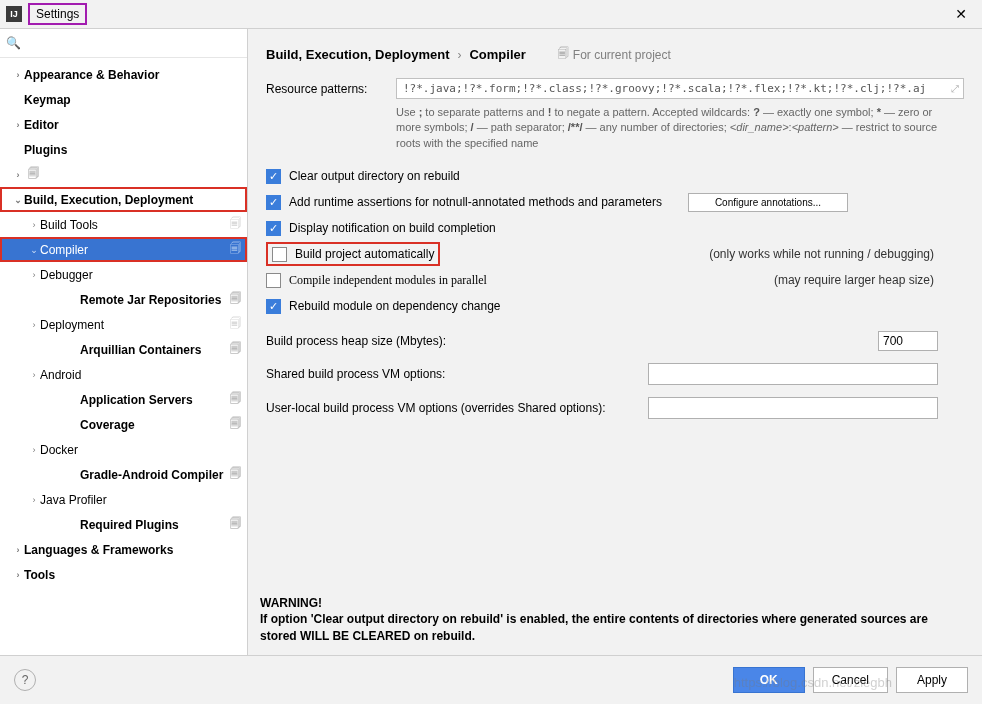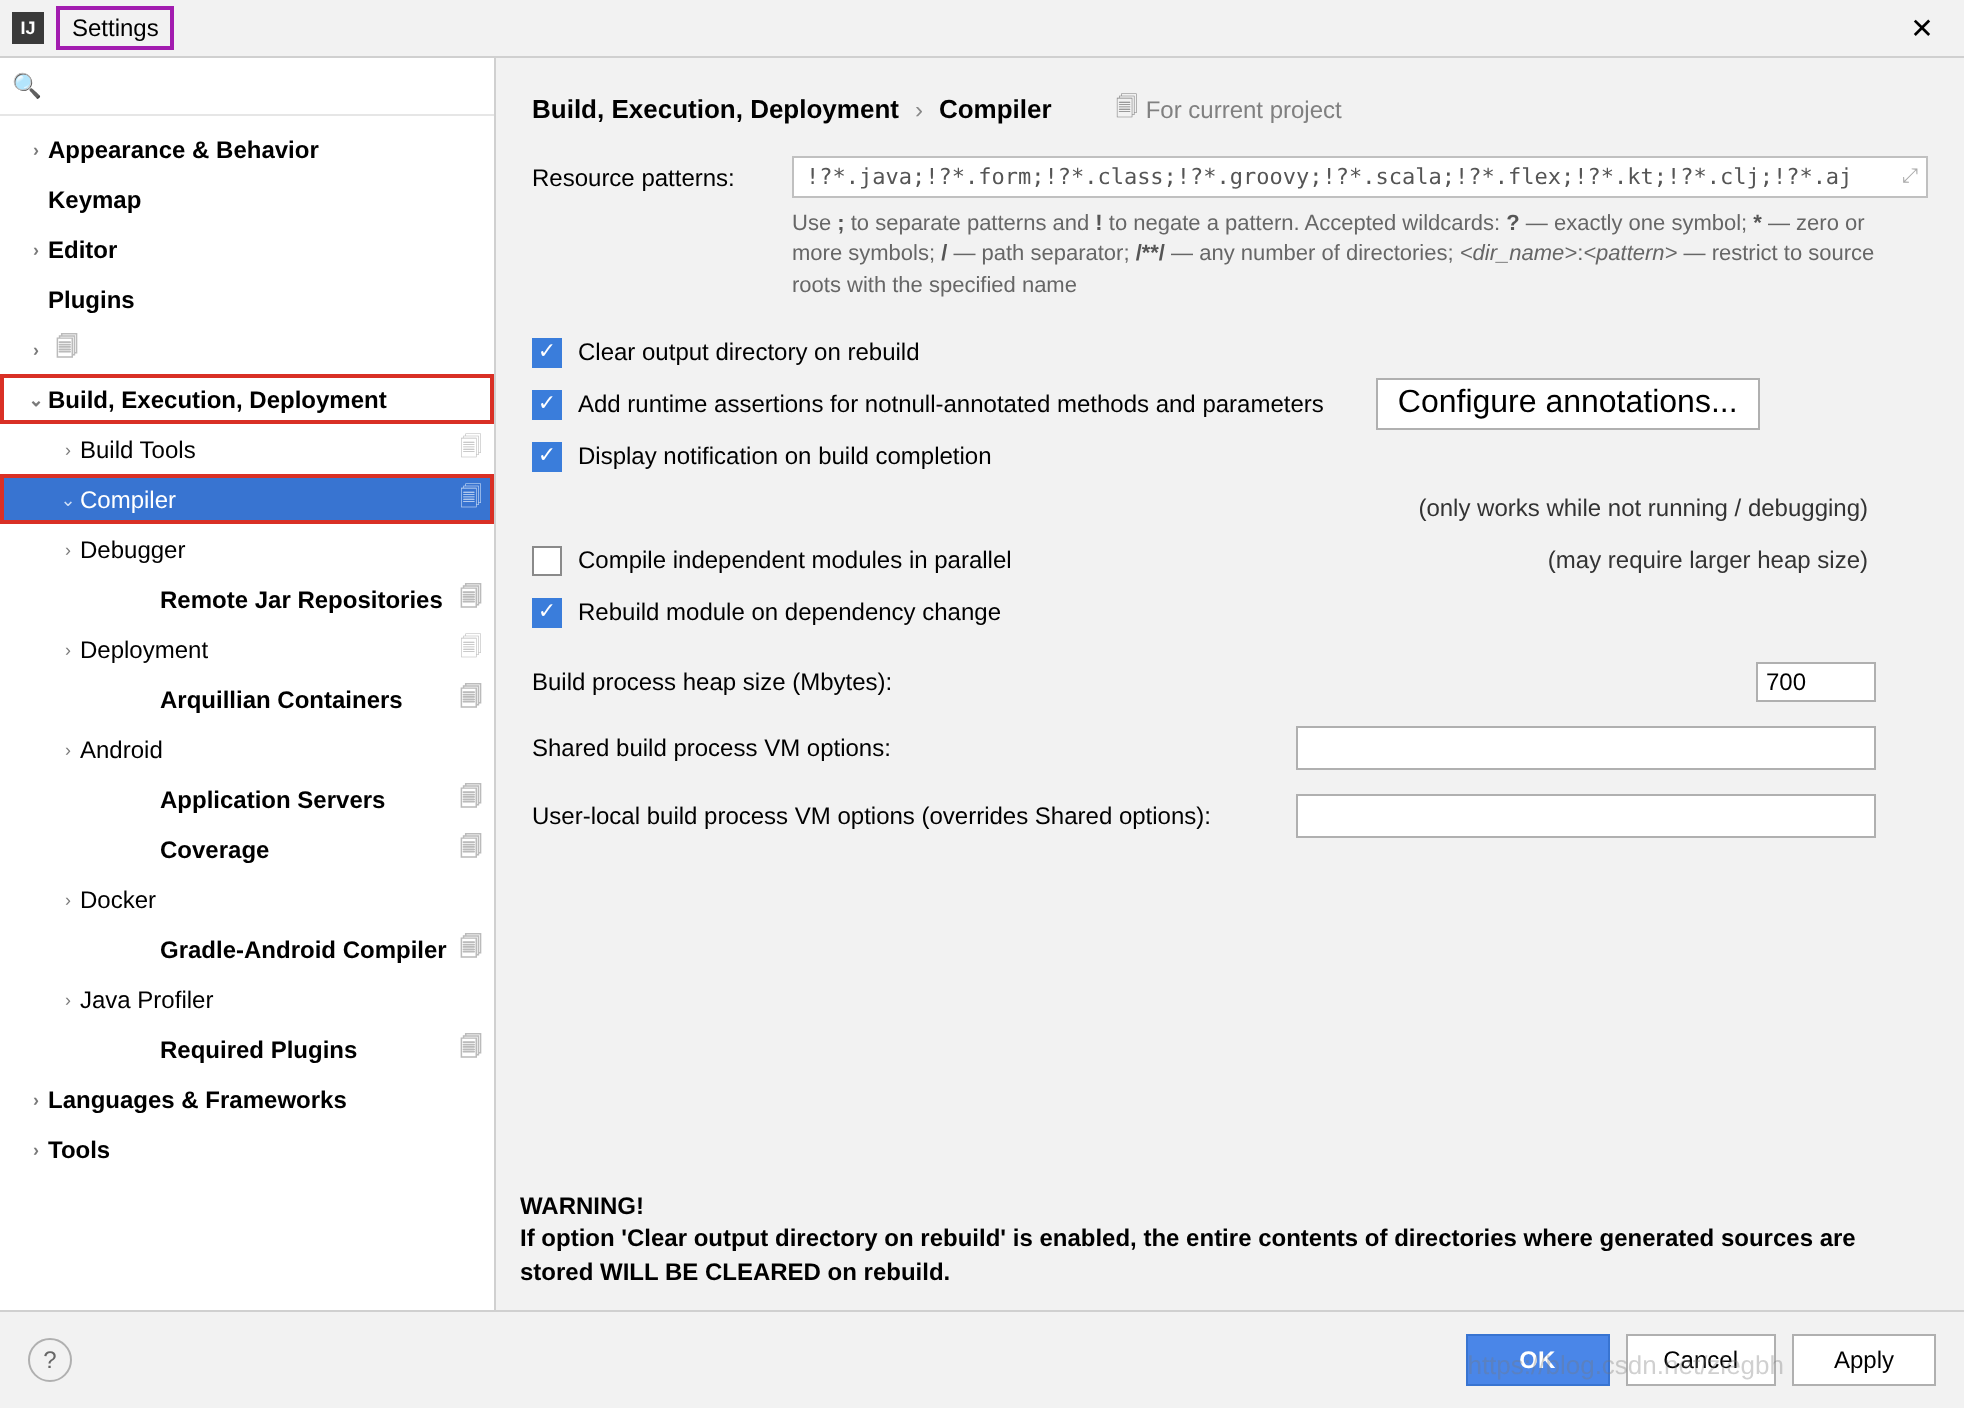--- a/index.html
+++ b/index.html
@@ -210,8 +210,8 @@
   .config-btn {
     border: 1px solid #b0b0b0;
     background: #fff;
-    padding: 3px 10px;
-    font-size: 16px;
+    padding: 3px 26px;
+    font-size: 10px;
     cursor: pointer;
     margin-left: 18px;
   }

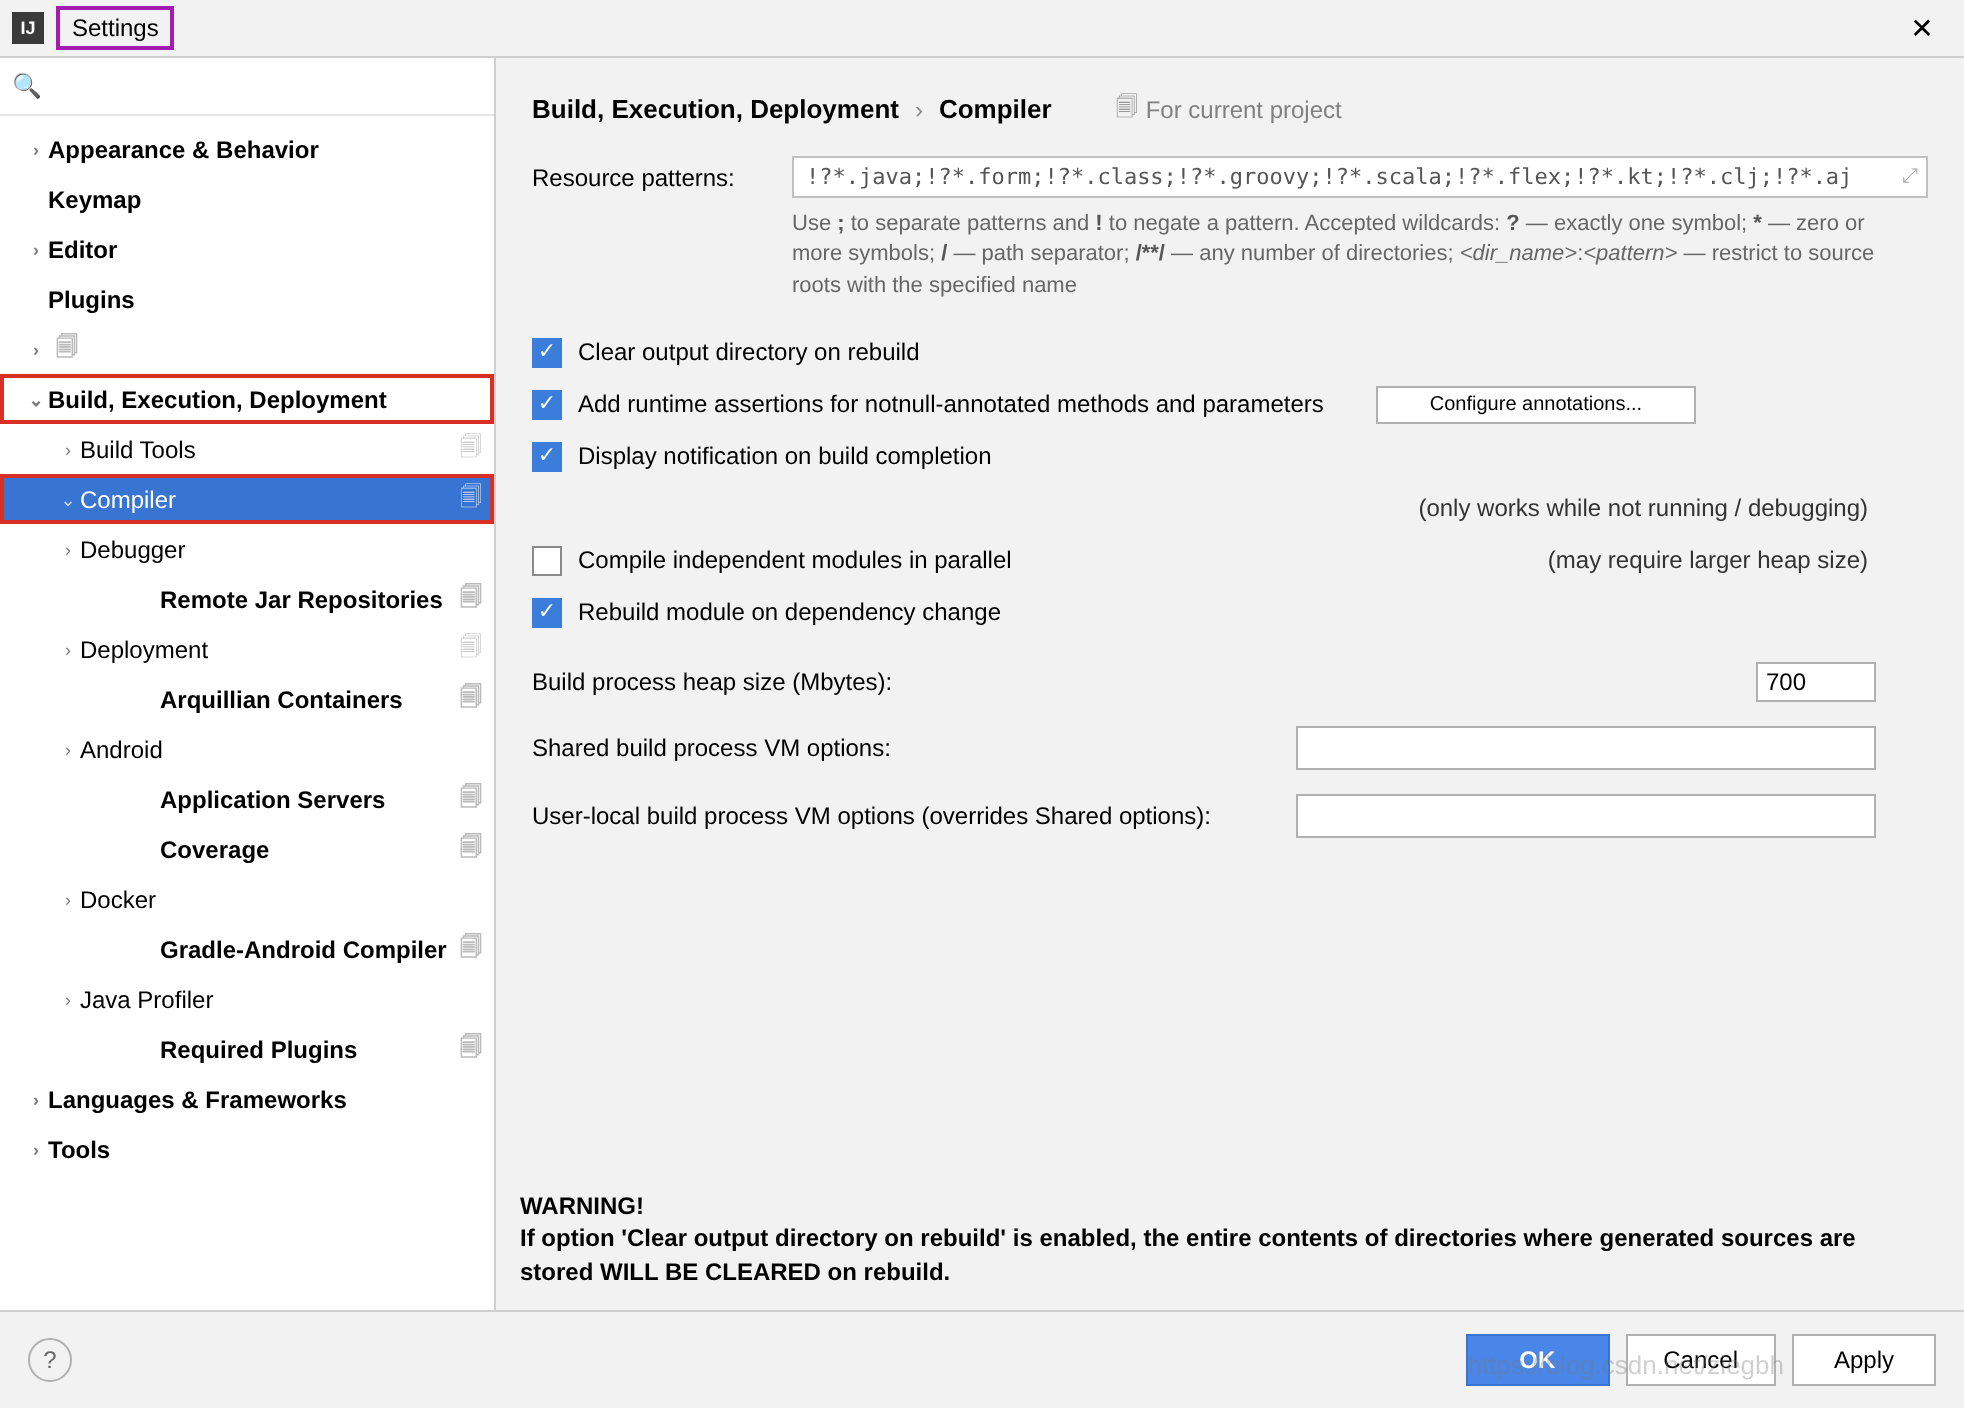--- a/index.html
+++ b/index.html
@@ -443,6 +443,10 @@
           </span>
         </div>
         <div class="check-row">
+          <span class="check-highlight">
+            <span class="cbx"></span>
+            <span class="clabel">Build project automatically</span>
+          </span>
           <span class="note">(only works while not running / debugging)</span>
         </div>
         <div class="check-row">

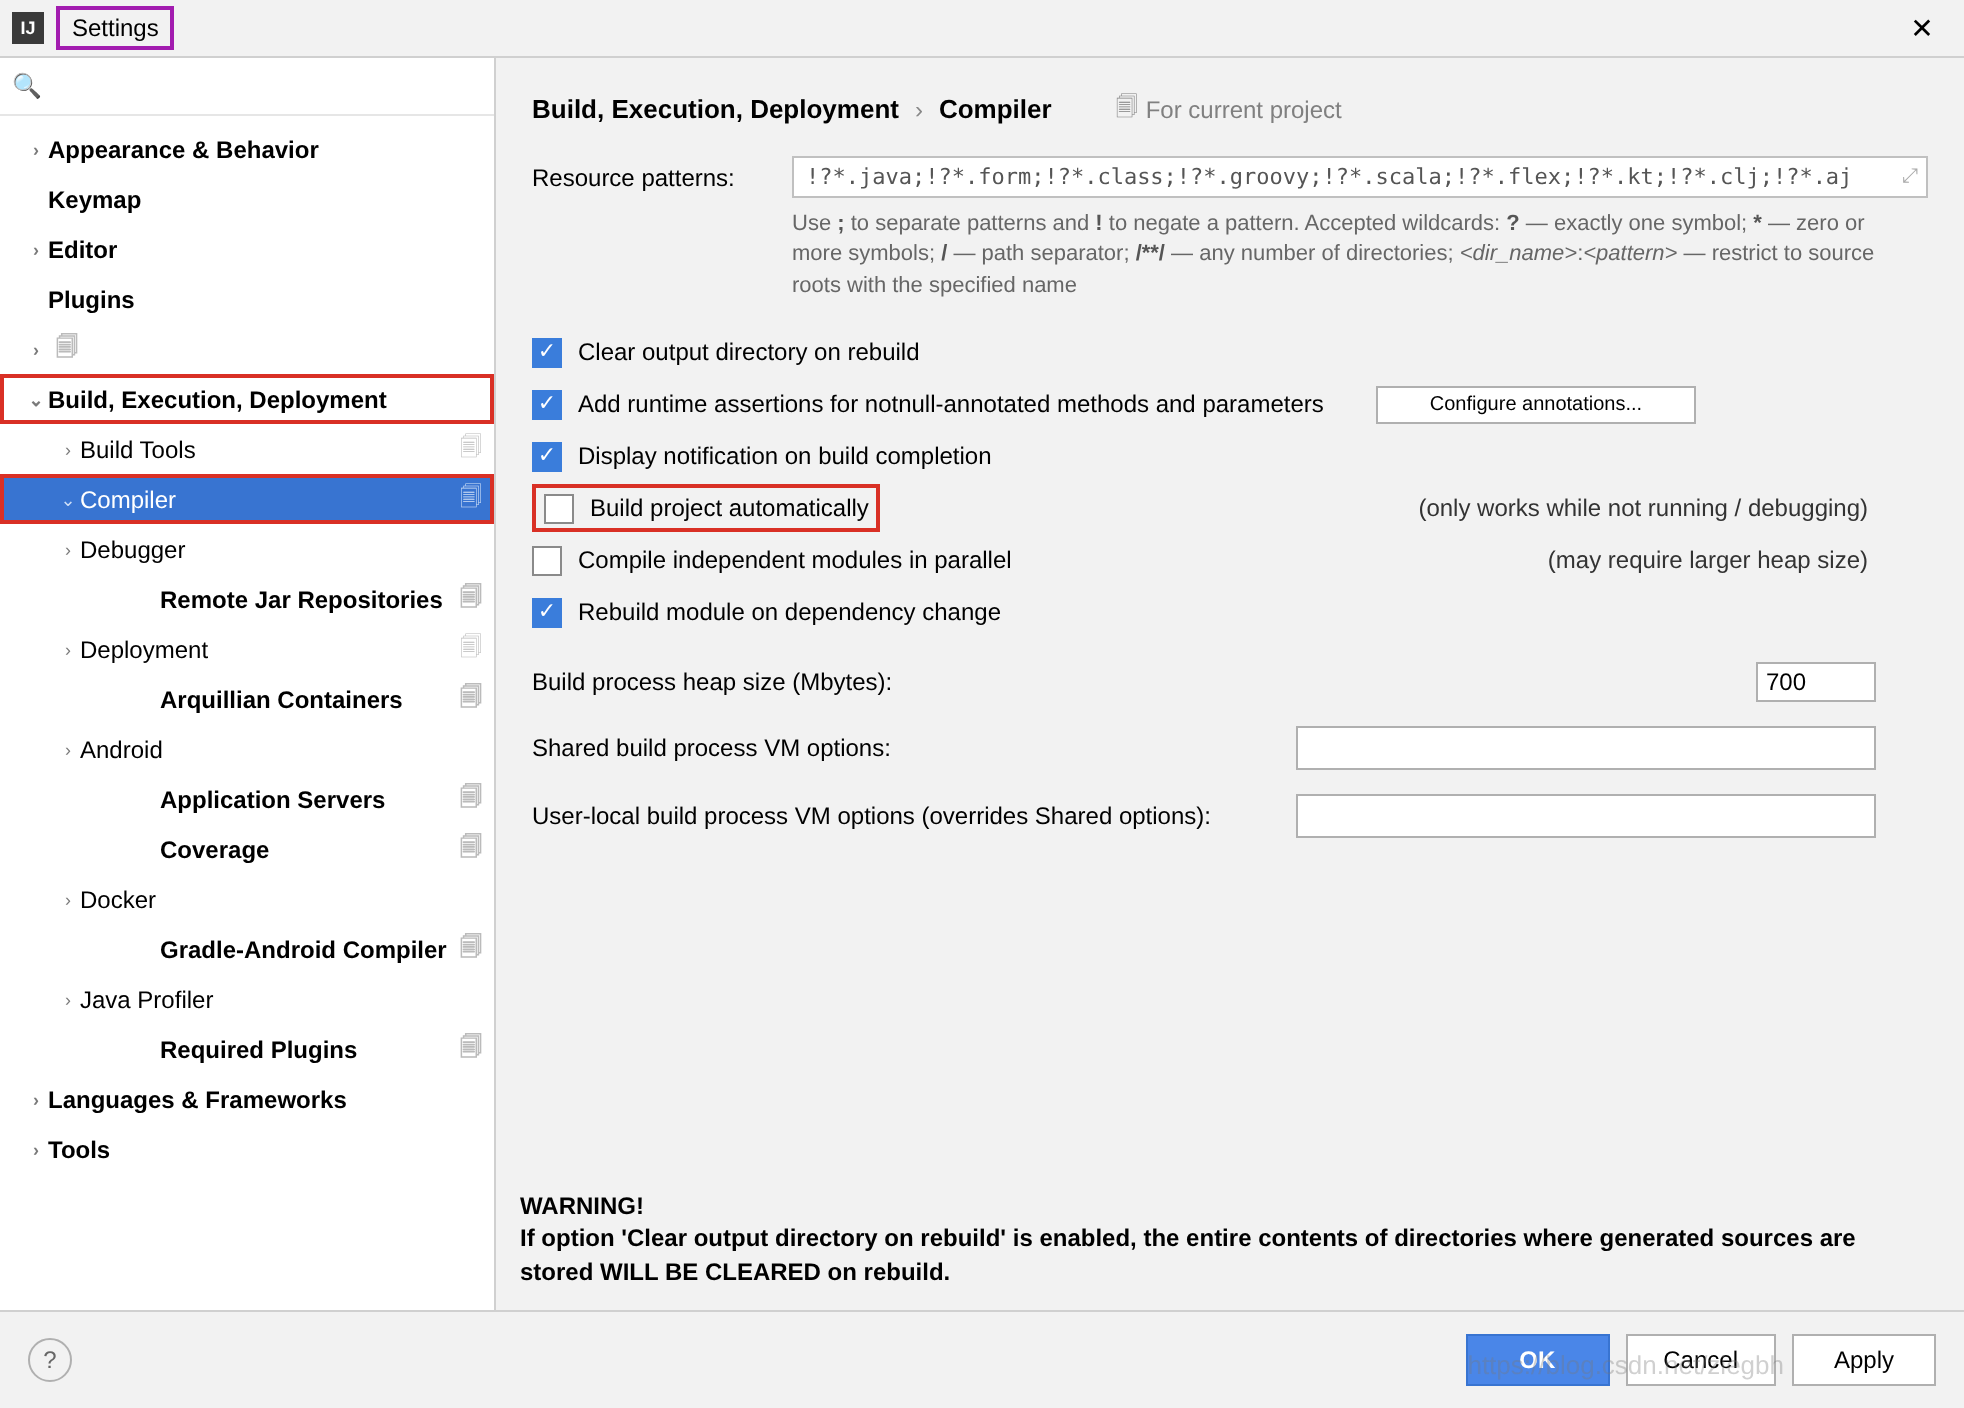--- a/index.html
+++ b/index.html
@@ -450,7 +450,7 @@
           <span class="note">(only works while not running / debugging)</span>
         </div>
         <div class="check-row">
-          <span style="display: inline-flex; align-items: center; gap: 8px;">
+          <span style="display: inline-flex; align-items: center; gap: 8px; font-family: Liberation Serif, serif;">
             <span class="cbx"></span>
             <span class="clabel">Compile independent modules in parallel</span>
           </span>

